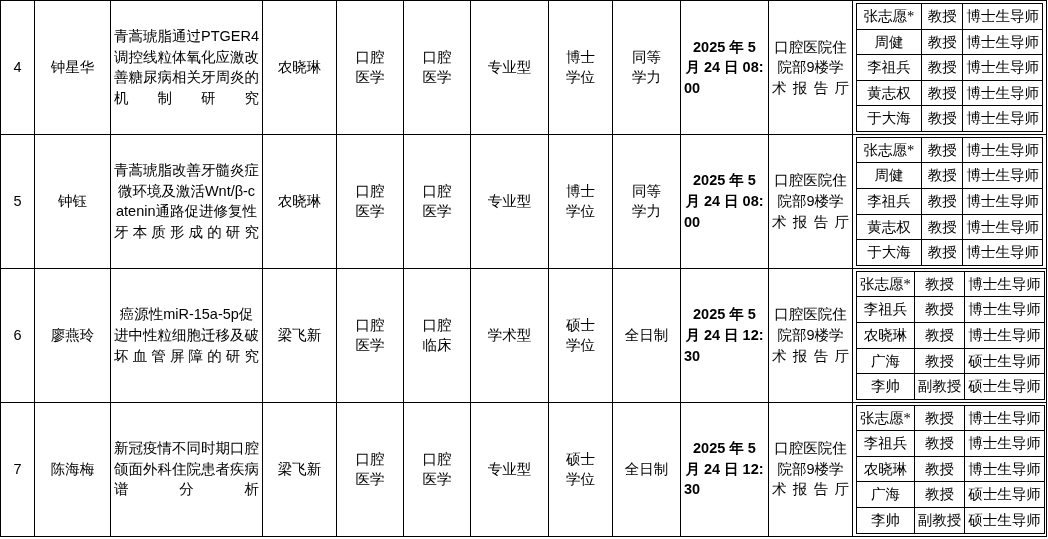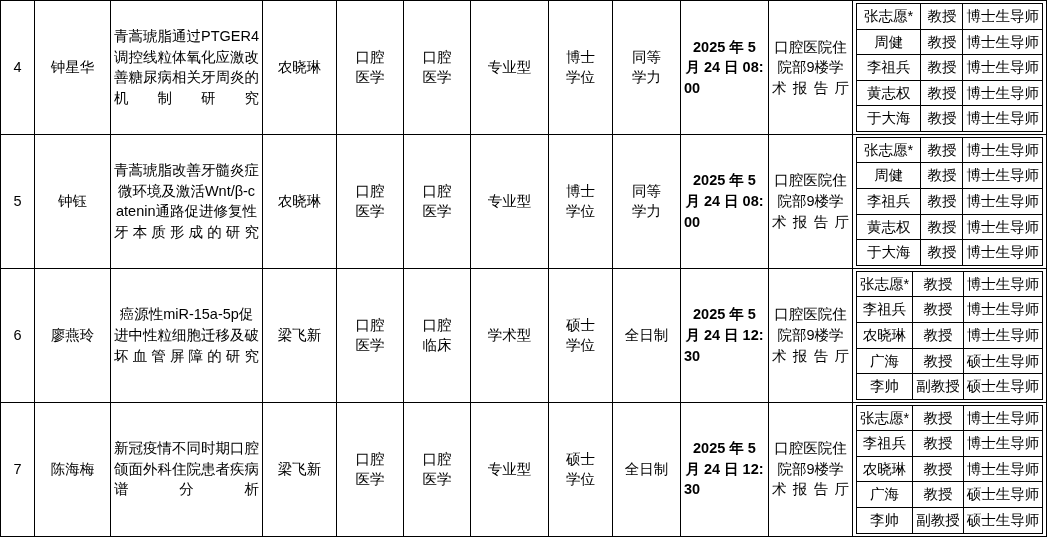--- a/index.html
+++ b/index.html
@@ -94,6 +94,7 @@
   .cell-td-committee {
     padding: 3px 4px 3px 6px;
     vertical-align: middle;
+    font-family: Liberation Serif, serif;
   }
 </style>
 </head>

